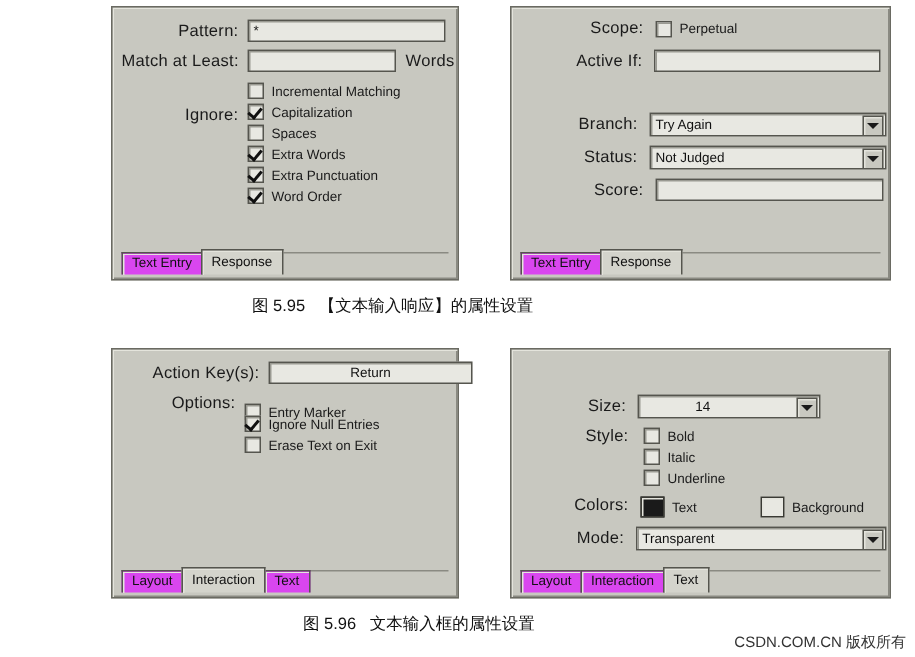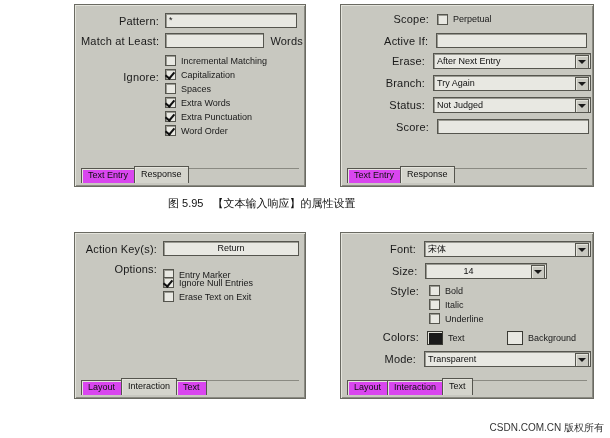--- a/index.html
+++ b/index.html
@@ -252,13 +252,6 @@
         </div>
       </div>
 
-      <div class="row" style="left:6px; top:48px; width:244px;">
-        <div class="lbl" style="width:82px;">Erase:</div>
-        <div class="combo" style="margin-left:8px; width:144px;">
-          <span>After Next Entry</span>
-          <span class="arrow"></span>
-        </div>
-      </div>
 
       <div class="row" style="left:6px; top:92px; width:244px;">
         <div class="lbl" style="width:82px;">Status:</div>

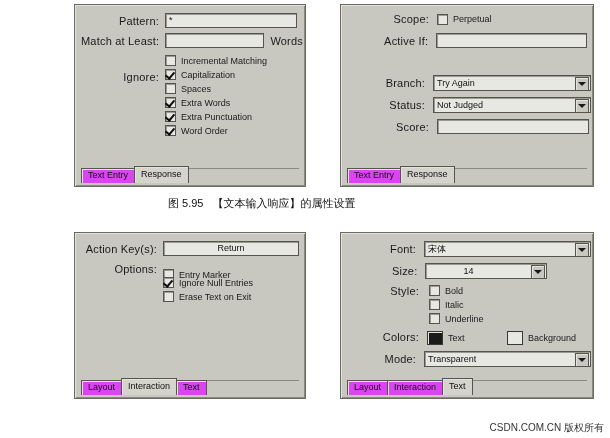--- a/index.html
+++ b/index.html
@@ -290,7 +290,7 @@
   <div class="panel" style="left:74px; top:232px; width:230px; height:165px;">
     <div class="panel-inner">
 
-      <div class="row" style="left:6px; top:8px; width:218px;">
+      <div class="row" style="left:22px; top:8px; width:218px;">
         <div class="lbl" style="width:76px;">Action Key(s):</div>
         <div class="field" style="margin-left:6px; width:128px;text-align:center;">Return</div>
       </div>

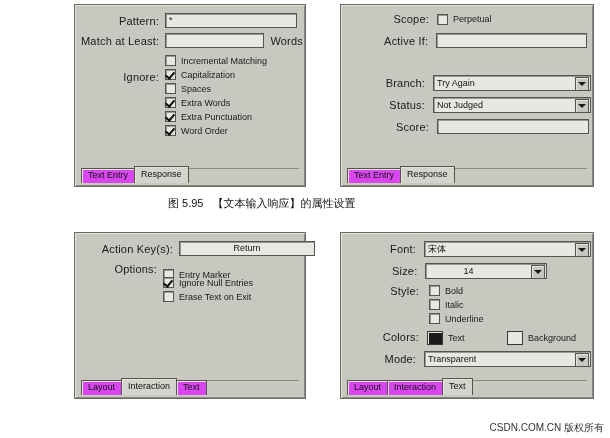--- a/index.html
+++ b/index.html
@@ -324,13 +324,6 @@
   <div class="panel" style="left:340px; top:232px; width:252px; height:165px;">
     <div class="panel-inner">
 
-      <div class="row" style="left:6px; top:8px; width:244px;">
-        <div class="lbl" style="width:72px;">Font:</div>
-        <div class="combo" style="margin-left:8px; width:152px;">
-          <span>宋体</span>
-          <span class="arrow"></span>
-        </div>
-      </div>
 
       <div class="row" style="left:6px; top:30px; width:200px;">
         <div class="lbl" style="width:72px;">Size:</div>

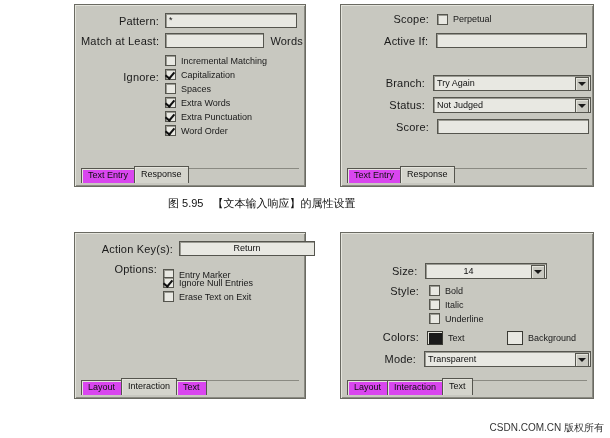--- a/index.html
+++ b/index.html
@@ -378,6 +378,10 @@
     </div>
   </div>
 
+  <div class="caption" style="left:202px; top:408px;">
+    <span class="fignum">图 5.96</span>
+    <span>文本输入框的属性设置</span>
+  </div>
 
   <div class="footer">CSDN.COM.CN 版权所有</div>
 

